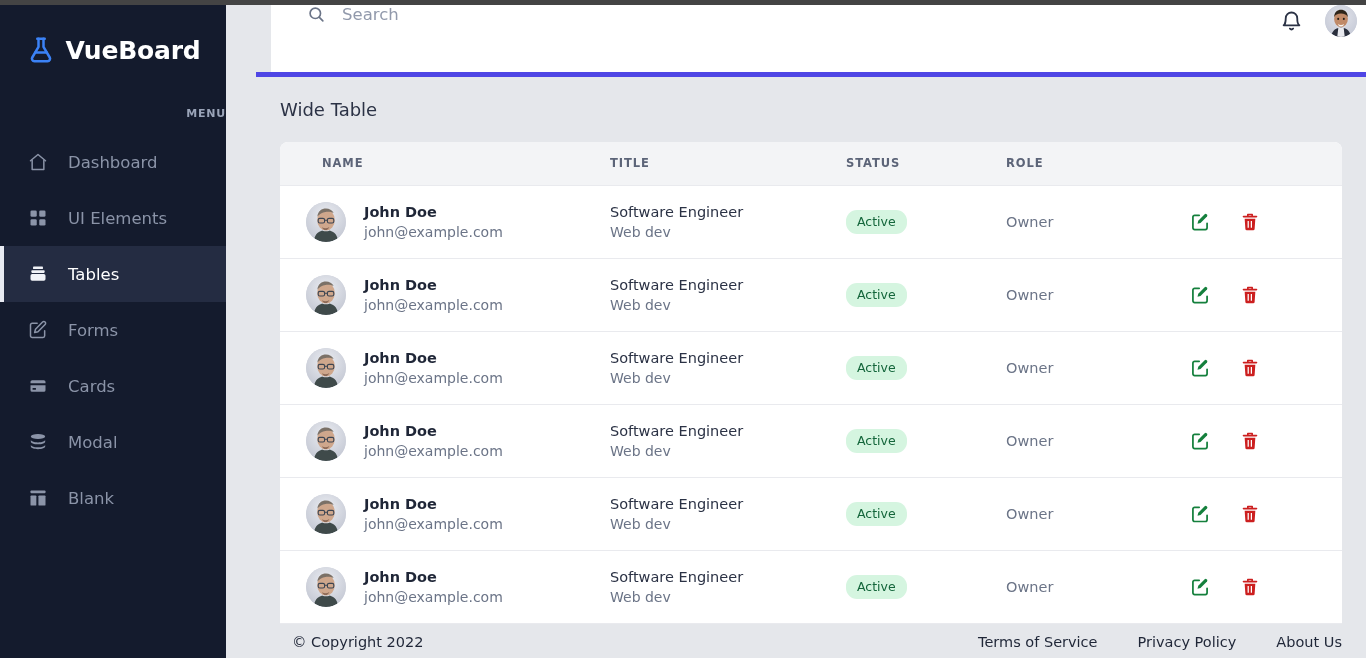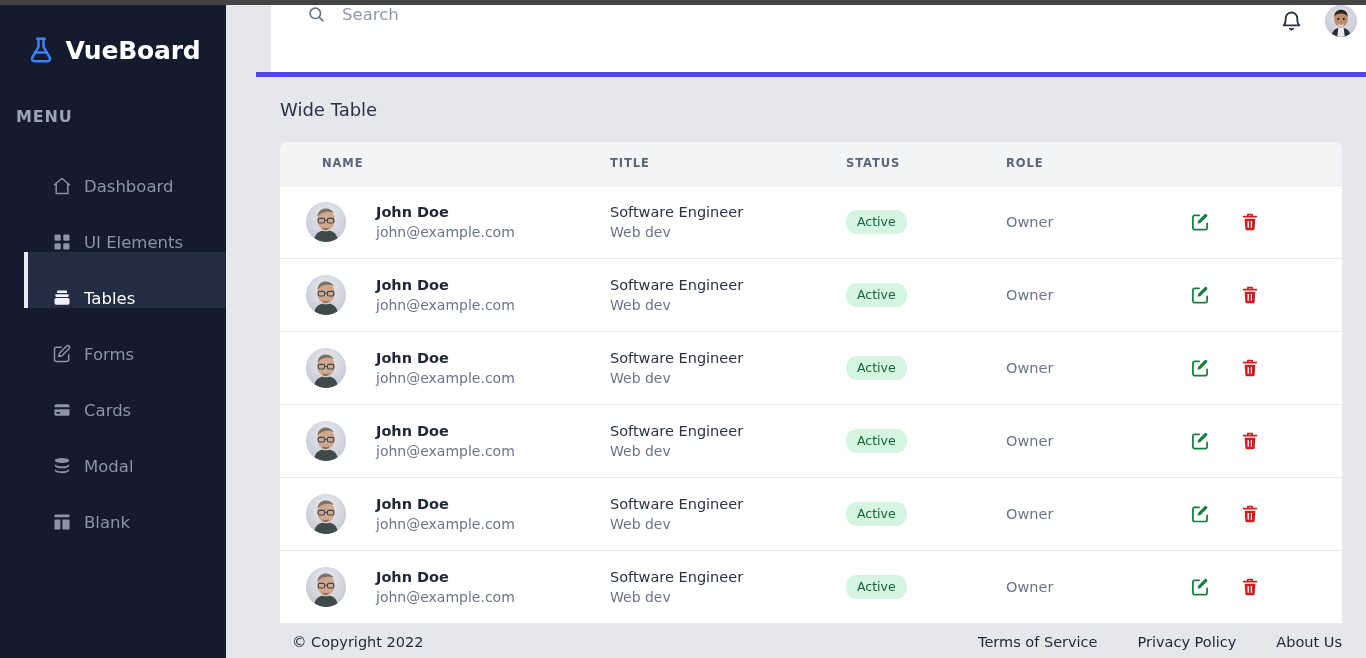--- a/index.html
+++ b/index.html
@@ -42,10 +42,11 @@
   }
   .menu-label {
     color: #9aa4b8;
-    font-size: 16px;
+    font-size: 11px;
     font-weight: bold;
     letter-spacing: 0.8px;
     padding: 18px 0 0 16px;
+    text-align: right;
   }
   .nav { margin-top: 14px; }
   .nav-item {

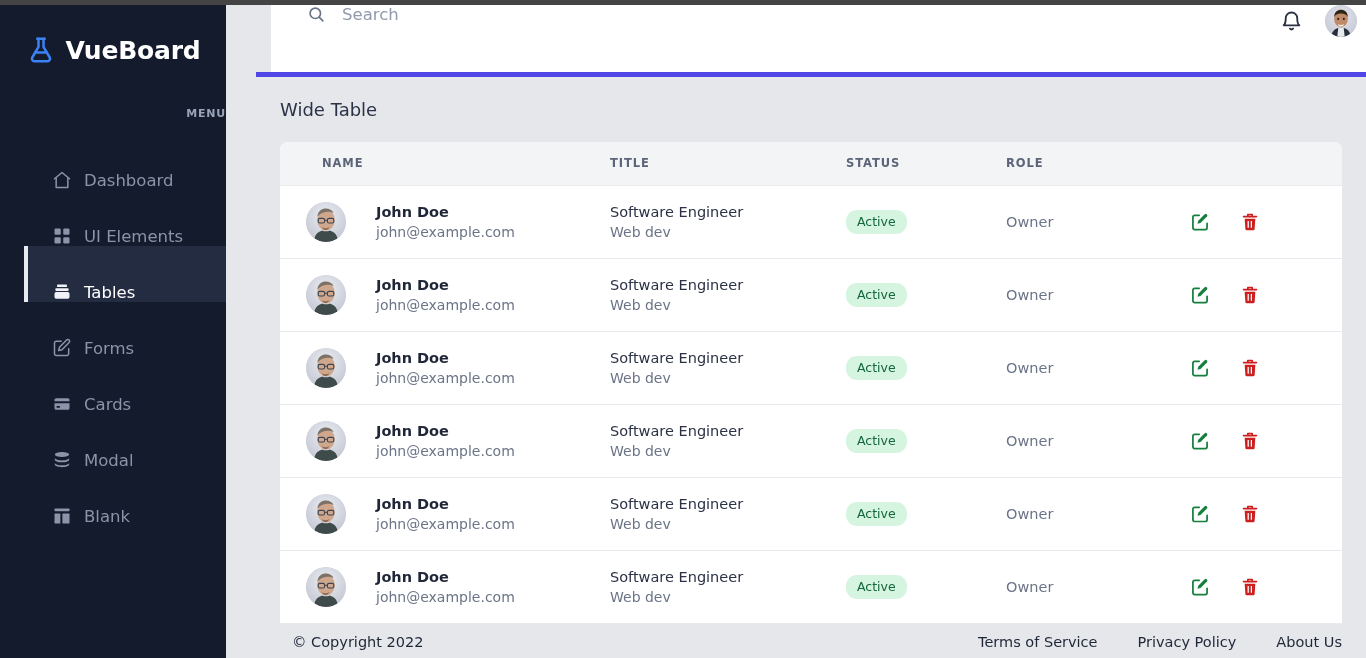--- a/index.html
+++ b/index.html
@@ -52,11 +52,10 @@
   .nav-item {
     position: relative;
     height: 56px;
-    display: flex; align-items: flex-end;
+    display: flex; align-items: center;
     padding-left: 28px;
-    gap: 12px;
+    gap: 20px;
     cursor: pointer;
-    margin-left: 24px;
   }
   .nav-item .nav-icon { width: 20px; height: 20px; color: #8b94a8; flex: 0 0 20px; }
   .nav-item .nav-text { color: #8b94a8; font-size: 16.5px; }

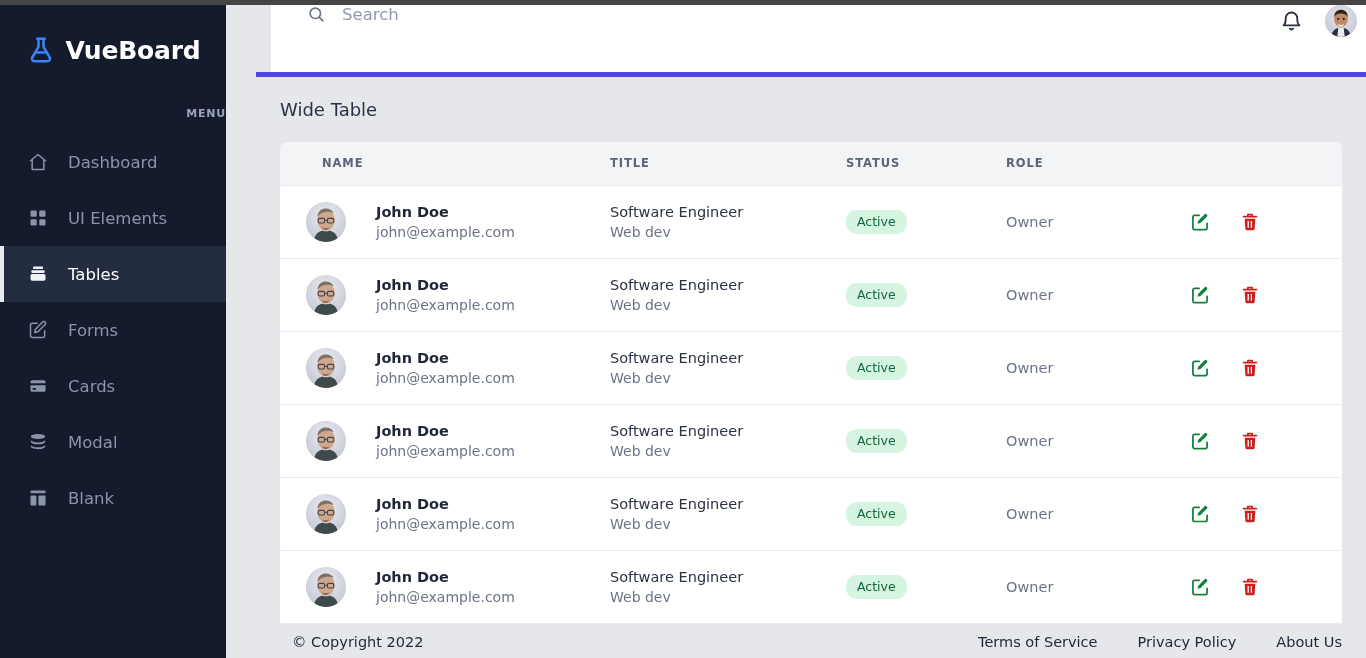--- a/index.html
+++ b/index.html
@@ -142,7 +142,7 @@
     padding: 0;
   }
   td.c-name { padding-left: 26px; }
-  .person { display: flex; align-items: center; gap: 30px; }
+  .person { display: flex; align-items: center; gap: 18px; }
   .avatar-cell {
     width: 40px; height: 40px; border-radius: 50%;
     overflow: hidden; flex: 0 0 40px; background: #d2d5de;

